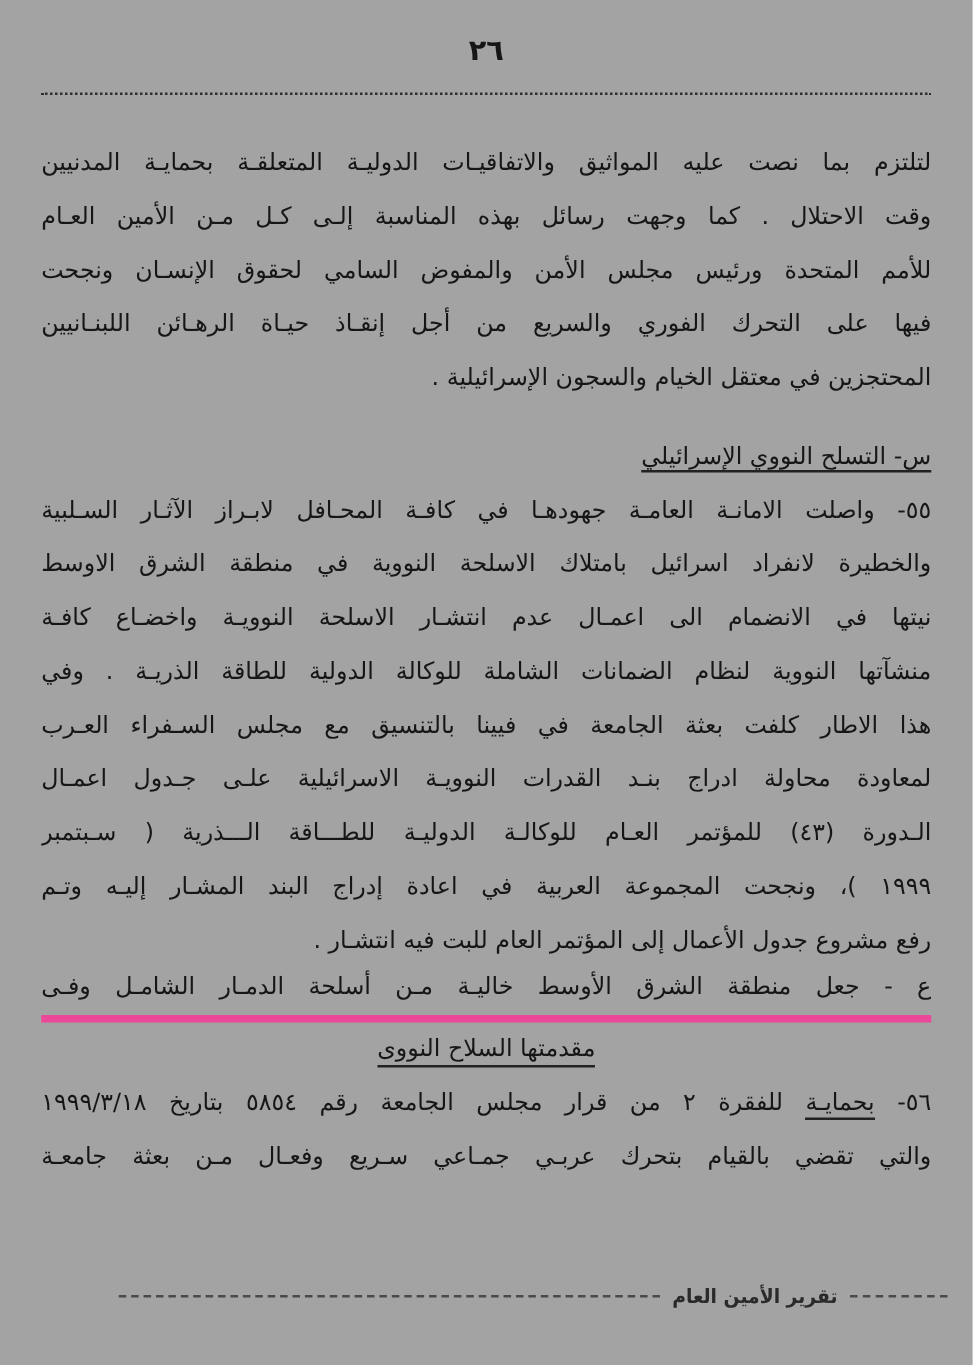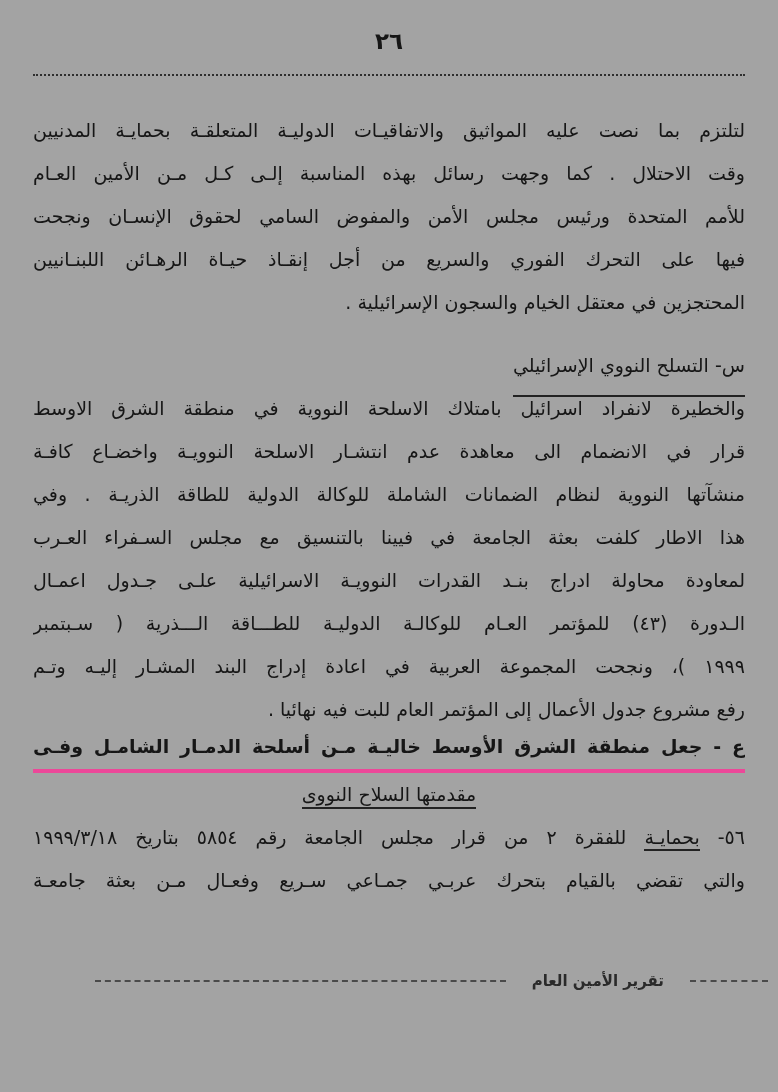--- a/index.html
+++ b/index.html
@@ -31,7 +31,7 @@
   .tline.end{text-align-last:right;}
   .intro{margin-top:33px;}
   .heading-seen{margin-top:20px;height:43px;line-height:43px;}
-  .heading-seen .u{border-bottom:2px solid #222;padding-bottom:19px;}
+  .heading-seen .u{border-bottom:2px solid #222;padding-bottom:0;}
   .item-55{margin-top:0;}
   .heading-ayn{margin-top:-5px;}
   .heading-ayn .hl1{

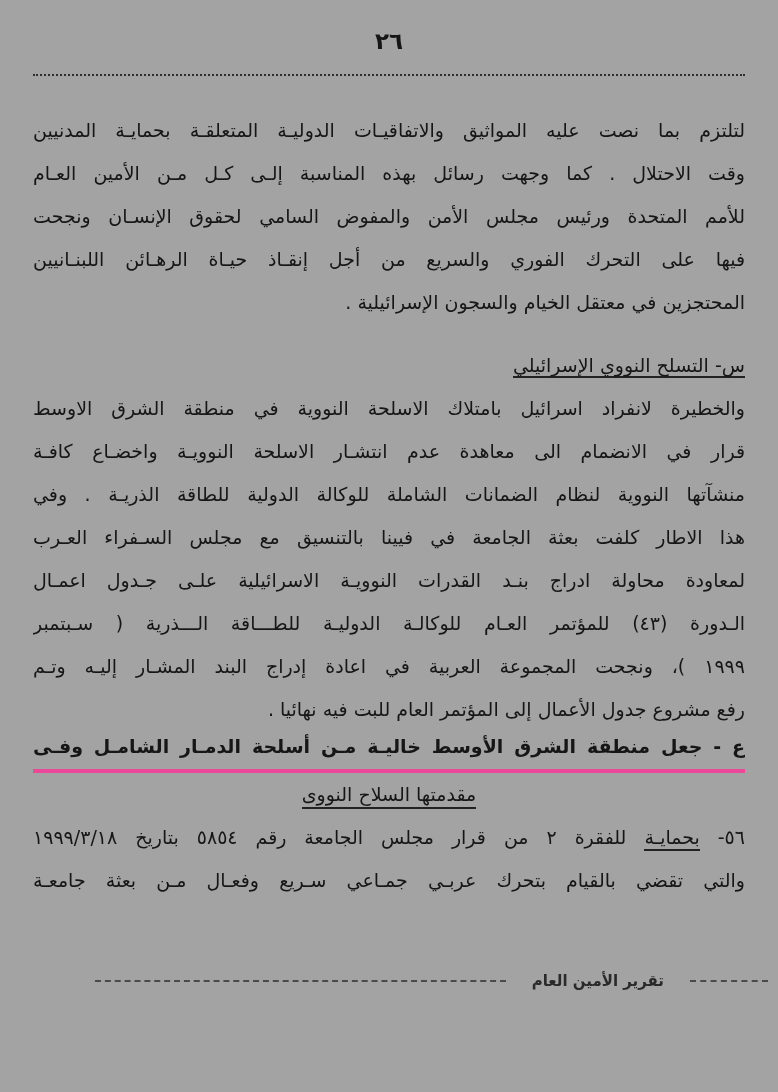--- a/index.html
+++ b/index.html
@@ -81,6 +81,7 @@
     </div>
 
     <div class="bodytext item-55">
+        <div class="tline">٥٥- واصلت الامانـة العامـة جهودهـا في كافـة المحـافل لابـراز الآثـار السـلبية</div>
         <div class="tline">والخطيرة لانفراد اسرائيل بامتلاك الاسلحة النووية في منطقة الشرق الاوسط</div>
         <div class="tline">قرار في الانضمام الى معاهدة عدم انتشـار الاسلحة النوويـة واخضـاع كافـة</div>
         <div class="tline">منشآتها النووية لنظام الضمانات الشاملة للوكالة الدولية للطاقة الذريـة . وفي</div>

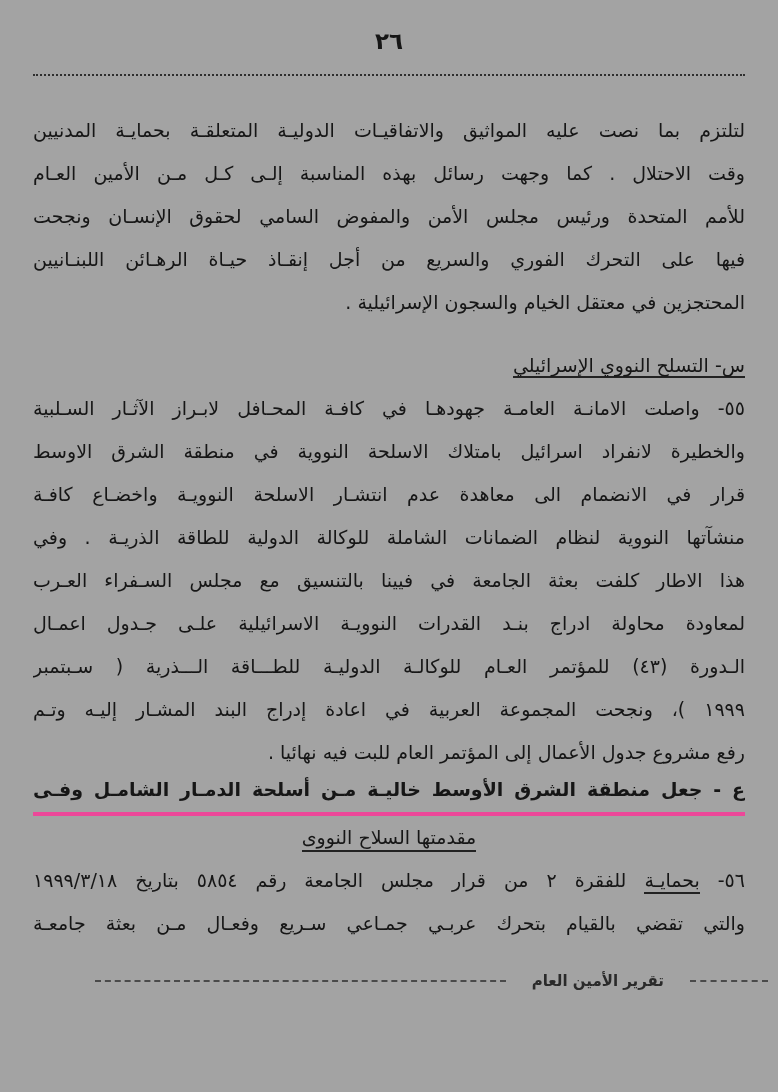--- a/index.html
+++ b/index.html
@@ -83,7 +83,7 @@
     <div class="bodytext item-55">
         <div class="tline">٥٥- واصلت الامانـة العامـة جهودهـا في كافـة المحـافل لابـراز الآثـار السـلبية</div>
         <div class="tline">والخطيرة لانفراد اسرائيل بامتلاك الاسلحة النووية في منطقة الشرق الاوسط</div>
-        <div class="tline">قرار في الانضمام الى معاهدة عدم انتشـار الاسلحة النوويـة واخضـاع كافـة</div>
+        <div class="tline">نيتها في الانضمام الى اعمـال عدم انتشـار الاسلحة النوويـة واخضـاع كافـة</div>
         <div class="tline">منشآتها النووية لنظام الضمانات الشاملة للوكالة الدولية للطاقة الذريـة . وفي</div>
         <div class="tline">هذا الاطار كلفت بعثة الجامعة في فيينا بالتنسيق مع مجلس السـفراء العـرب</div>
         <div class="tline">لمعاودة محاولة ادراج بنـد القدرات النوويـة الاسرائيلية علـى جـدول اعمـال</div>

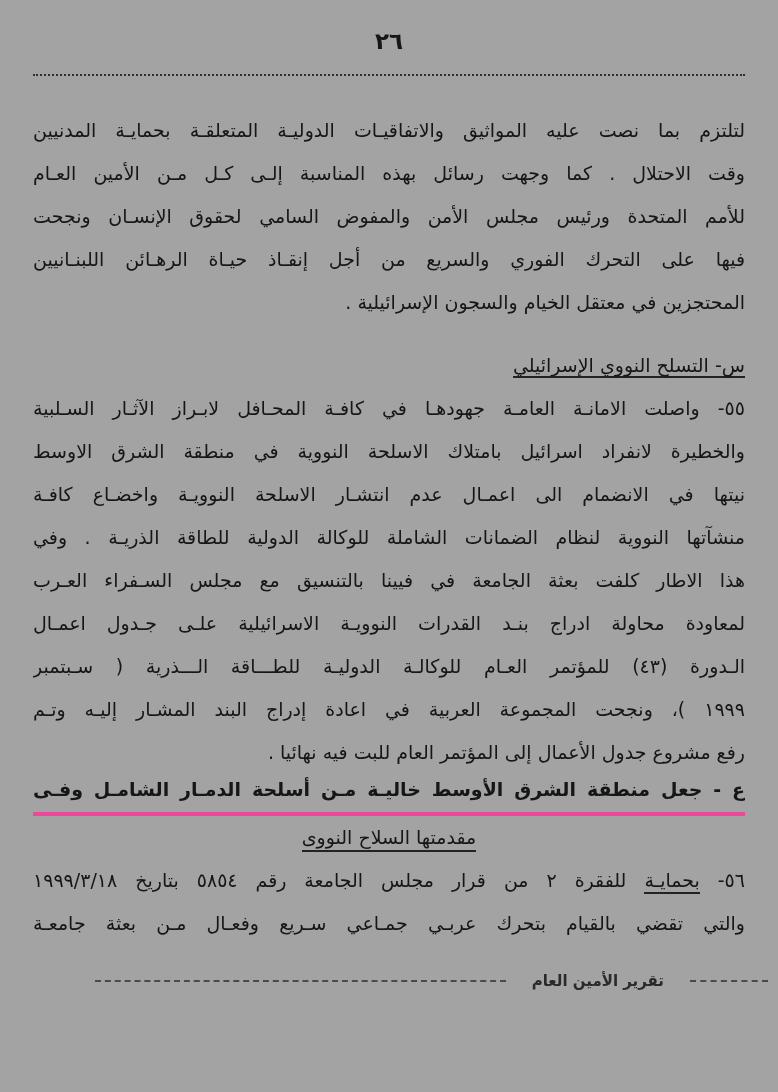--- a/index.html
+++ b/index.html
@@ -89,7 +89,7 @@
         <div class="tline">لمعاودة محاولة ادراج بنـد القدرات النوويـة الاسرائيلية علـى جـدول اعمـال</div>
         <div class="tline">الـدورة (٤٣) للمؤتمر العـام للوكالـة الدوليـة للطـــاقة الـــذرية ( سـبتمبر</div>
         <div class="tline">١٩٩٩ )، ونجحت المجموعة العربية في اعادة إدراج البند المشـار إليـه وتـم</div>
-        <div class="tline end">رفع مشروع جدول الأعمال إلى المؤتمر العام للبت فيه نهائيا .</div>
+        <div class="tline end">رفع مشروع جدول الأعمال إلى المؤتمر العام للبت فيه انتشـار .</div>
       </div>
 
     <div class="bodytext heading-ayn">

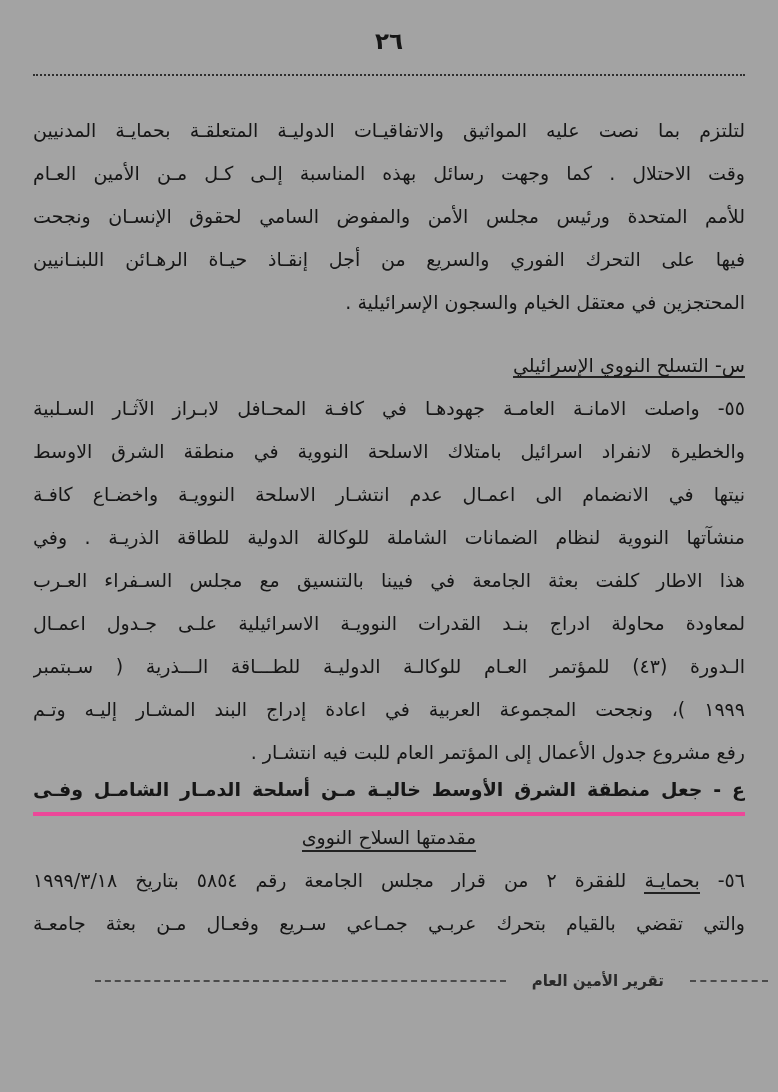--- a/index.html
+++ b/index.html
@@ -37,8 +37,7 @@
   .heading-ayn .hl1{
     text-align:justify;text-align-last:justify;
     height:43px;line-height:40px;overflow:hidden;
-    border-bottom:4px solid #ec4899;
-    font-weight:bold;
+    border-bottom:6px solid #ec4899;
   }
   .heading-ayn .hl2{
     height:43px;line-height:43px;text-align:center;

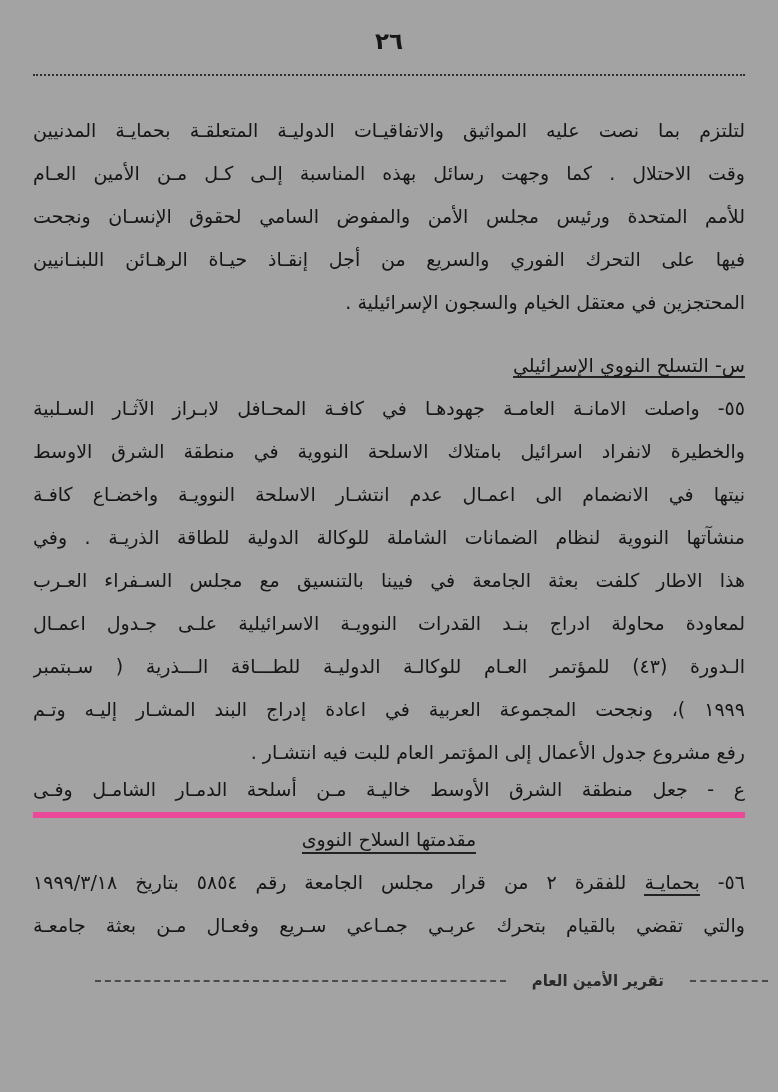--- a/index.html
+++ b/index.html
@@ -46,9 +46,9 @@
   .item-56{margin-top:0;}
   .u-word{border-bottom:2px solid #222;padding-bottom:1px;}
   .footer{
-    position:absolute;top:956px;right:0;left:0;height:50px;
+    position:absolute;top:1012px;right:0;left:0;height:50px;
     display:flex;align-items:center;
-    padding:0 10px 0 95px;box-sizing:border-box;gap:16px;
+    padding:0 20px 0 95px;box-sizing:border-box;
   }
   .footer .dash-short{width:78px;border-top:2px dashed #4a4a4a;height:0;}
   .footer .label{

